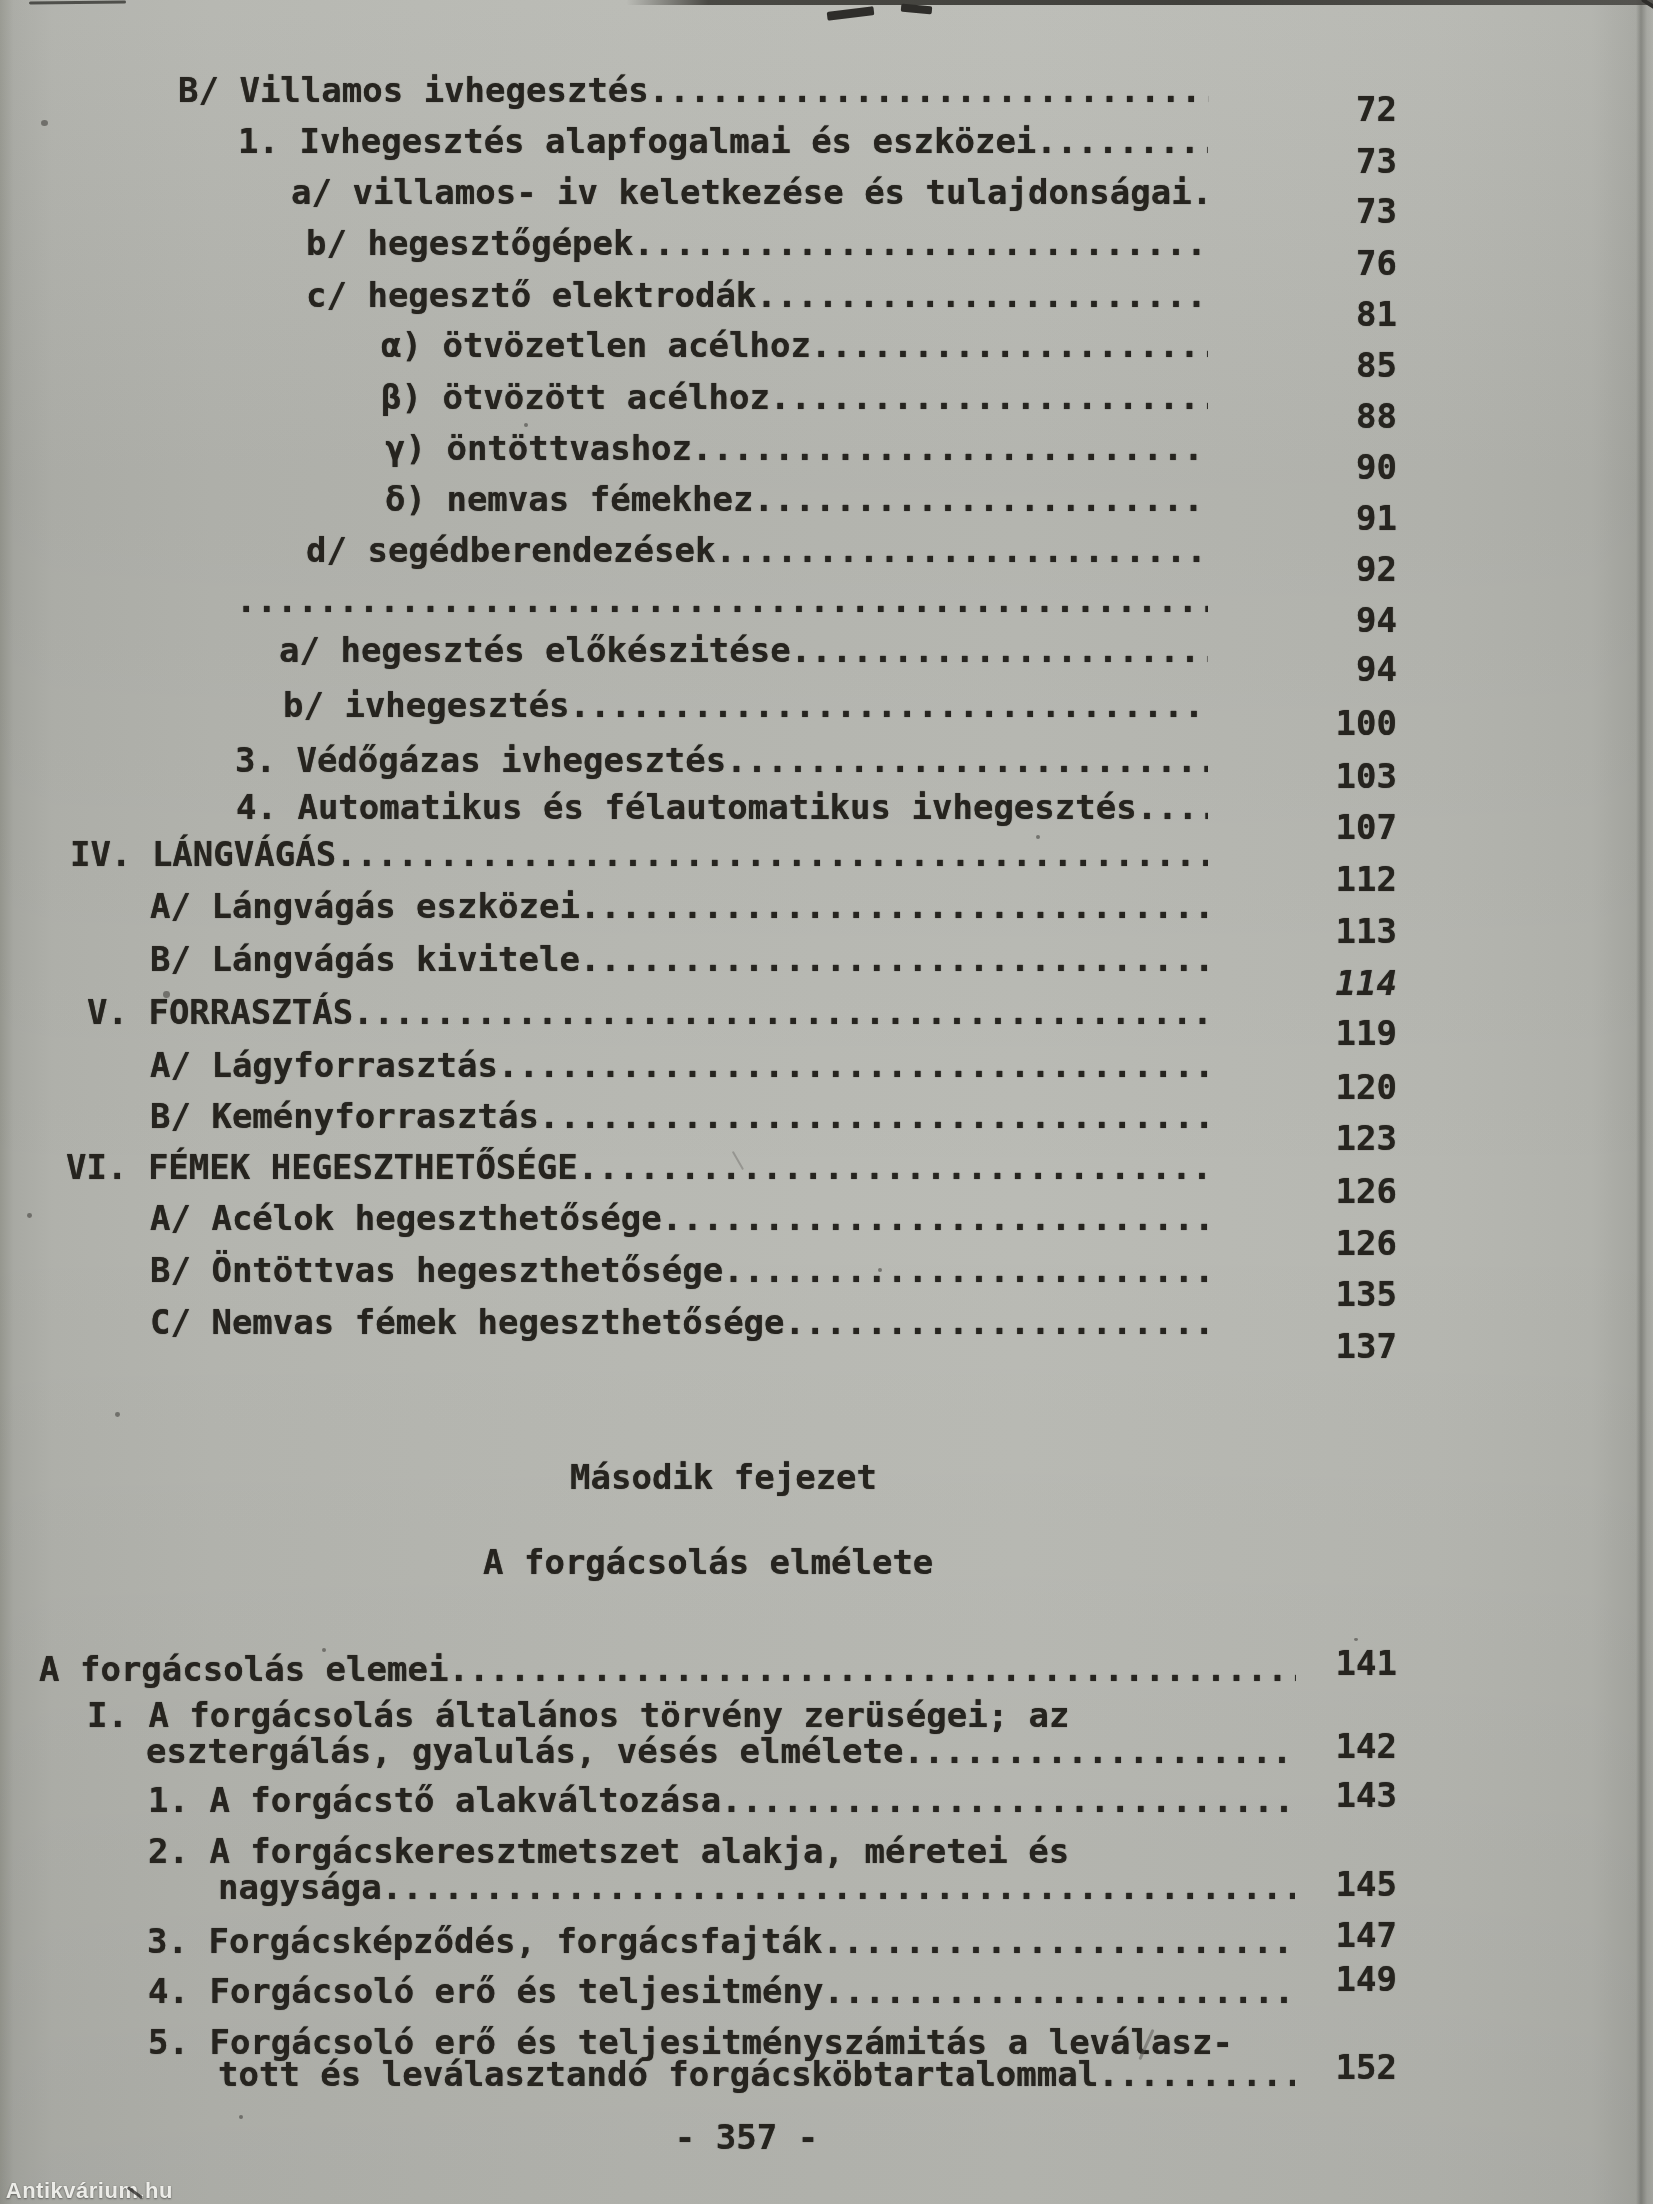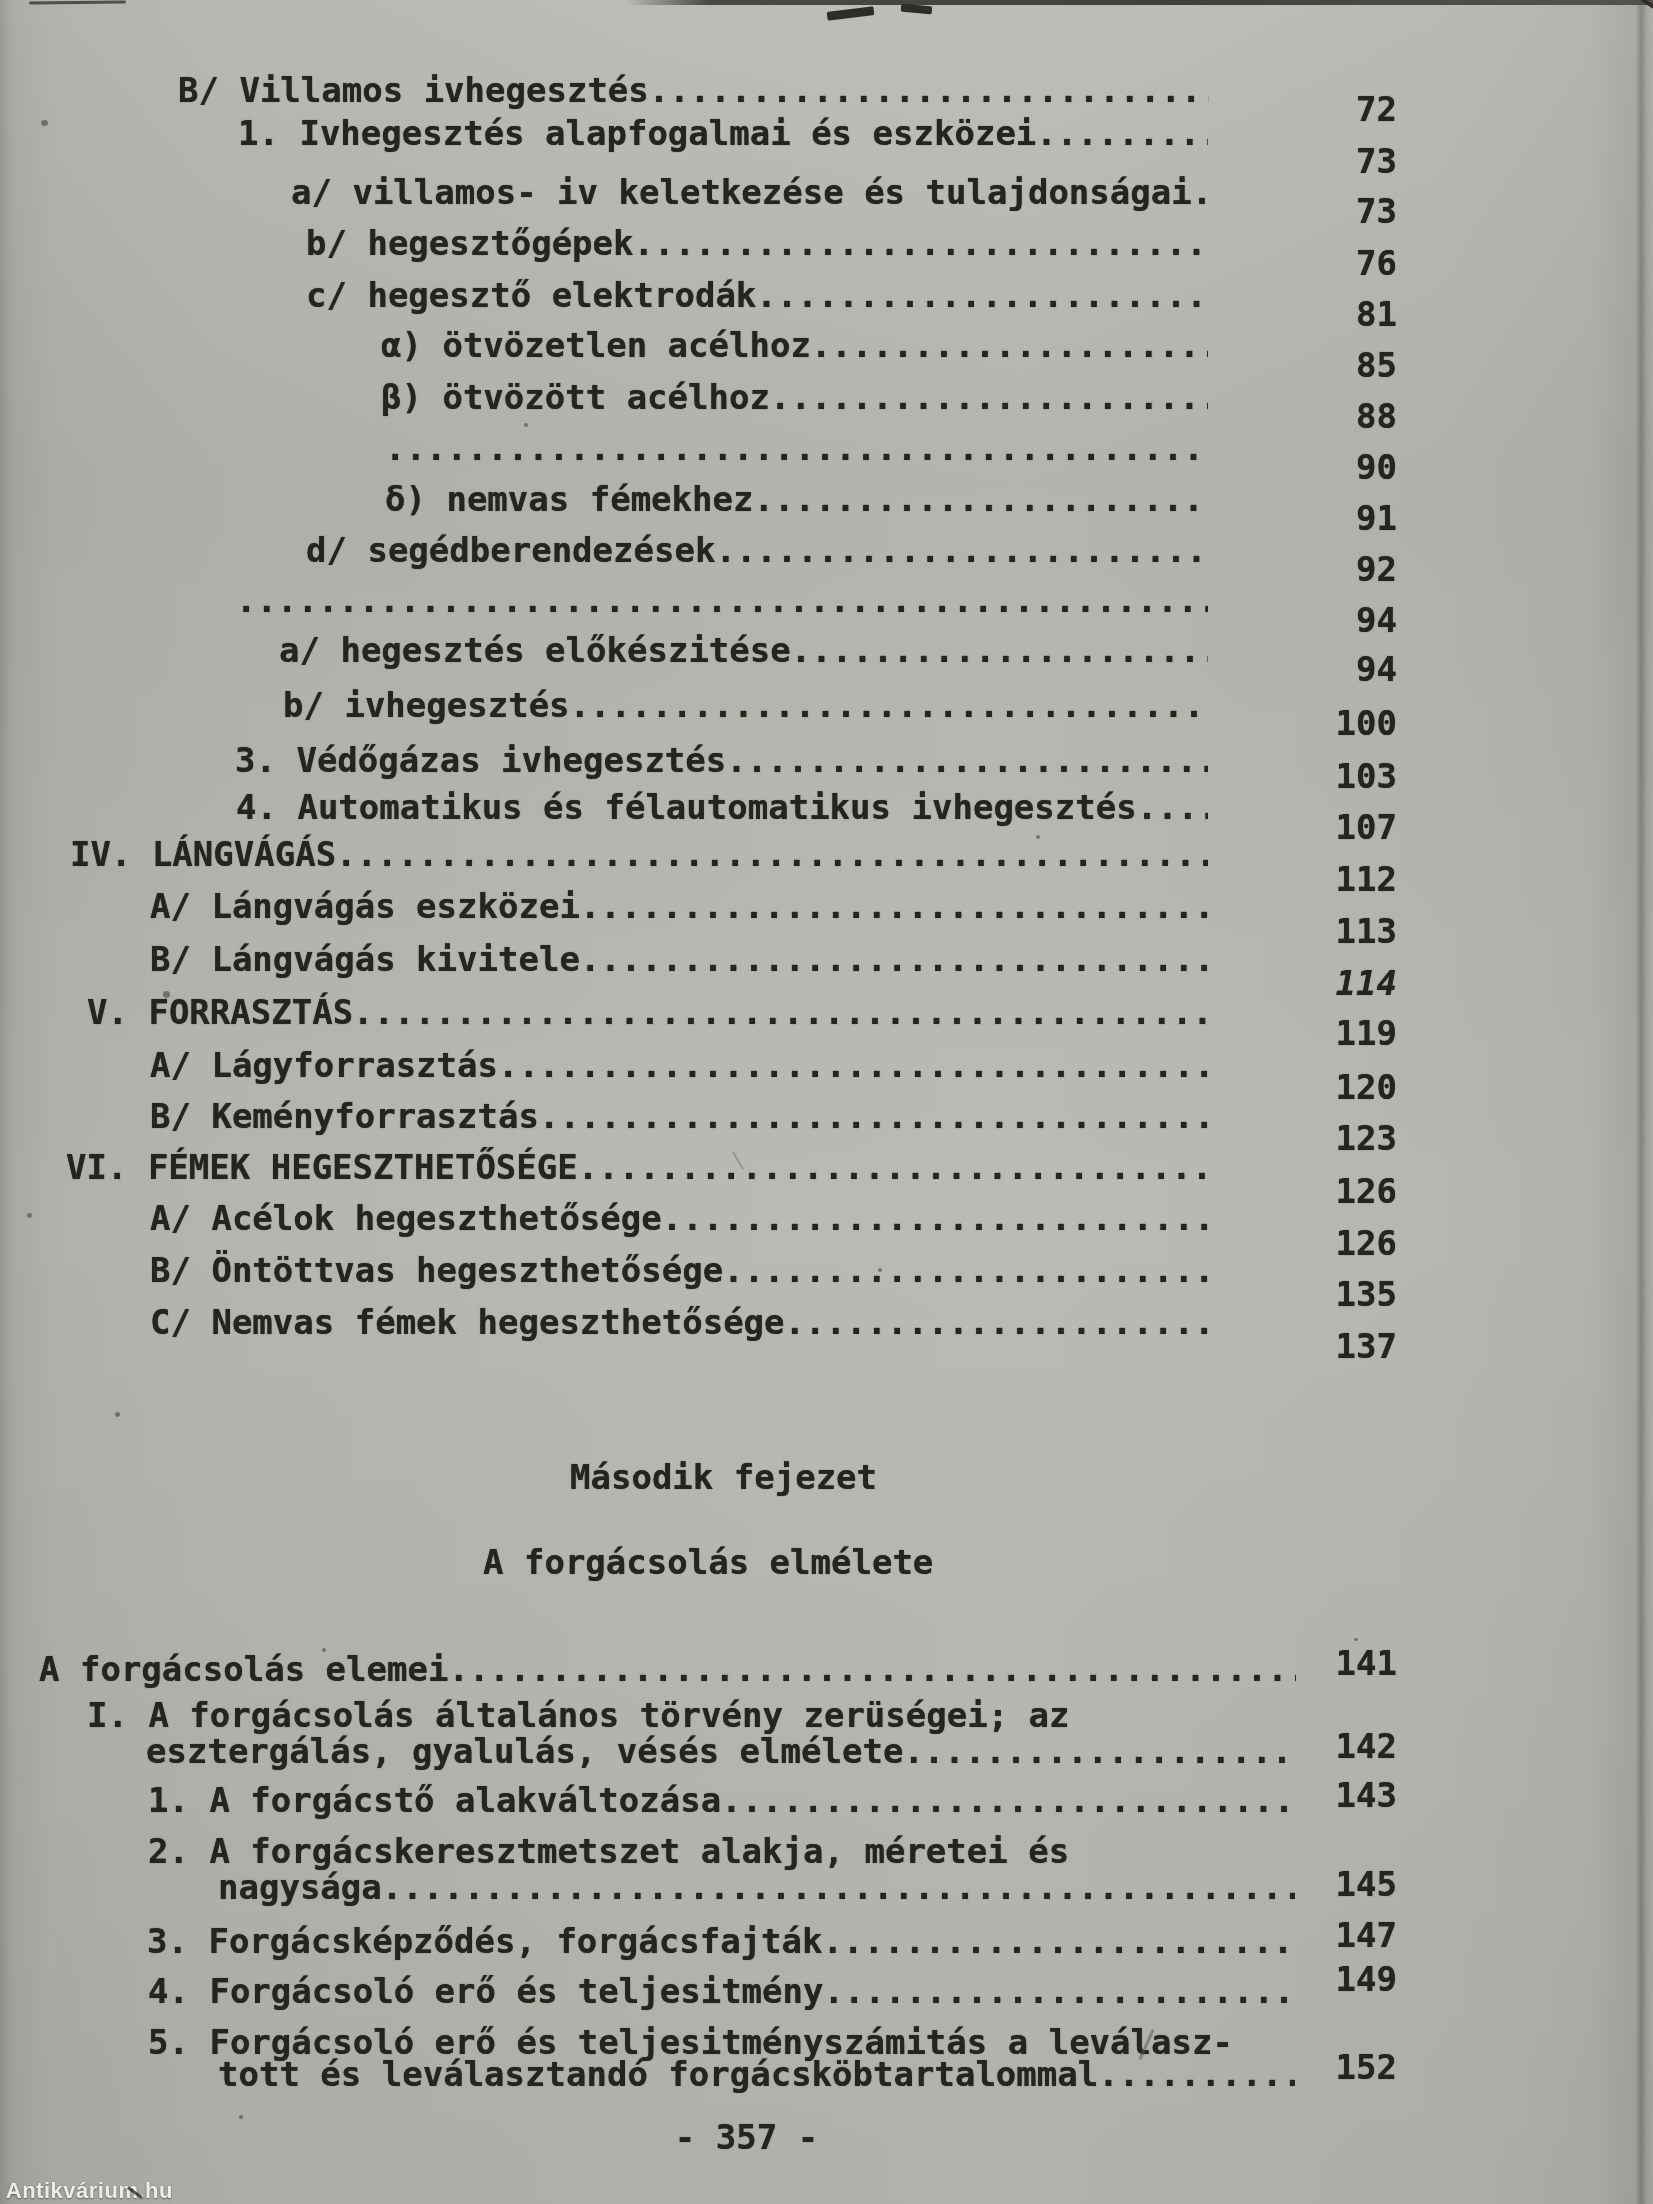--- a/index.html
+++ b/index.html
@@ -81,7 +81,7 @@
     <div id="rows-container">
         <div class="toc-row" style="left: 178px; top: 65px; width: 1031px;"><span class="toc-text">B/ Villamos ivhegesztés</span><span class="toc-dots">..........................................................................................</span></div>
         <span class="page-num" style="top: 84px;">72</span>
-        <div class="toc-row" style="left: 238px; top: 108px; width: 970px;"><span class="toc-text">1. Ivhegesztés alapfogalmai és eszközei</span><span class="toc-dots">..........................................................................................</span></div>
+        <div class="toc-row" style="left: 238px; top: 116px; width: 970px;"><span class="toc-text">1. Ivhegesztés alapfogalmai és eszközei</span><span class="toc-dots">..........................................................................................</span></div>
         <span class="page-num" style="top: 136px;">73</span>
         <div class="toc-row" style="left: 291px; top: 167px; width: 917px;"><span class="toc-text">a/ villamos- iv keletkezése és tulajdonságai</span><span class="toc-dots">..........................................................................................</span></div>
         <span class="page-num" style="top: 186px;">73</span>

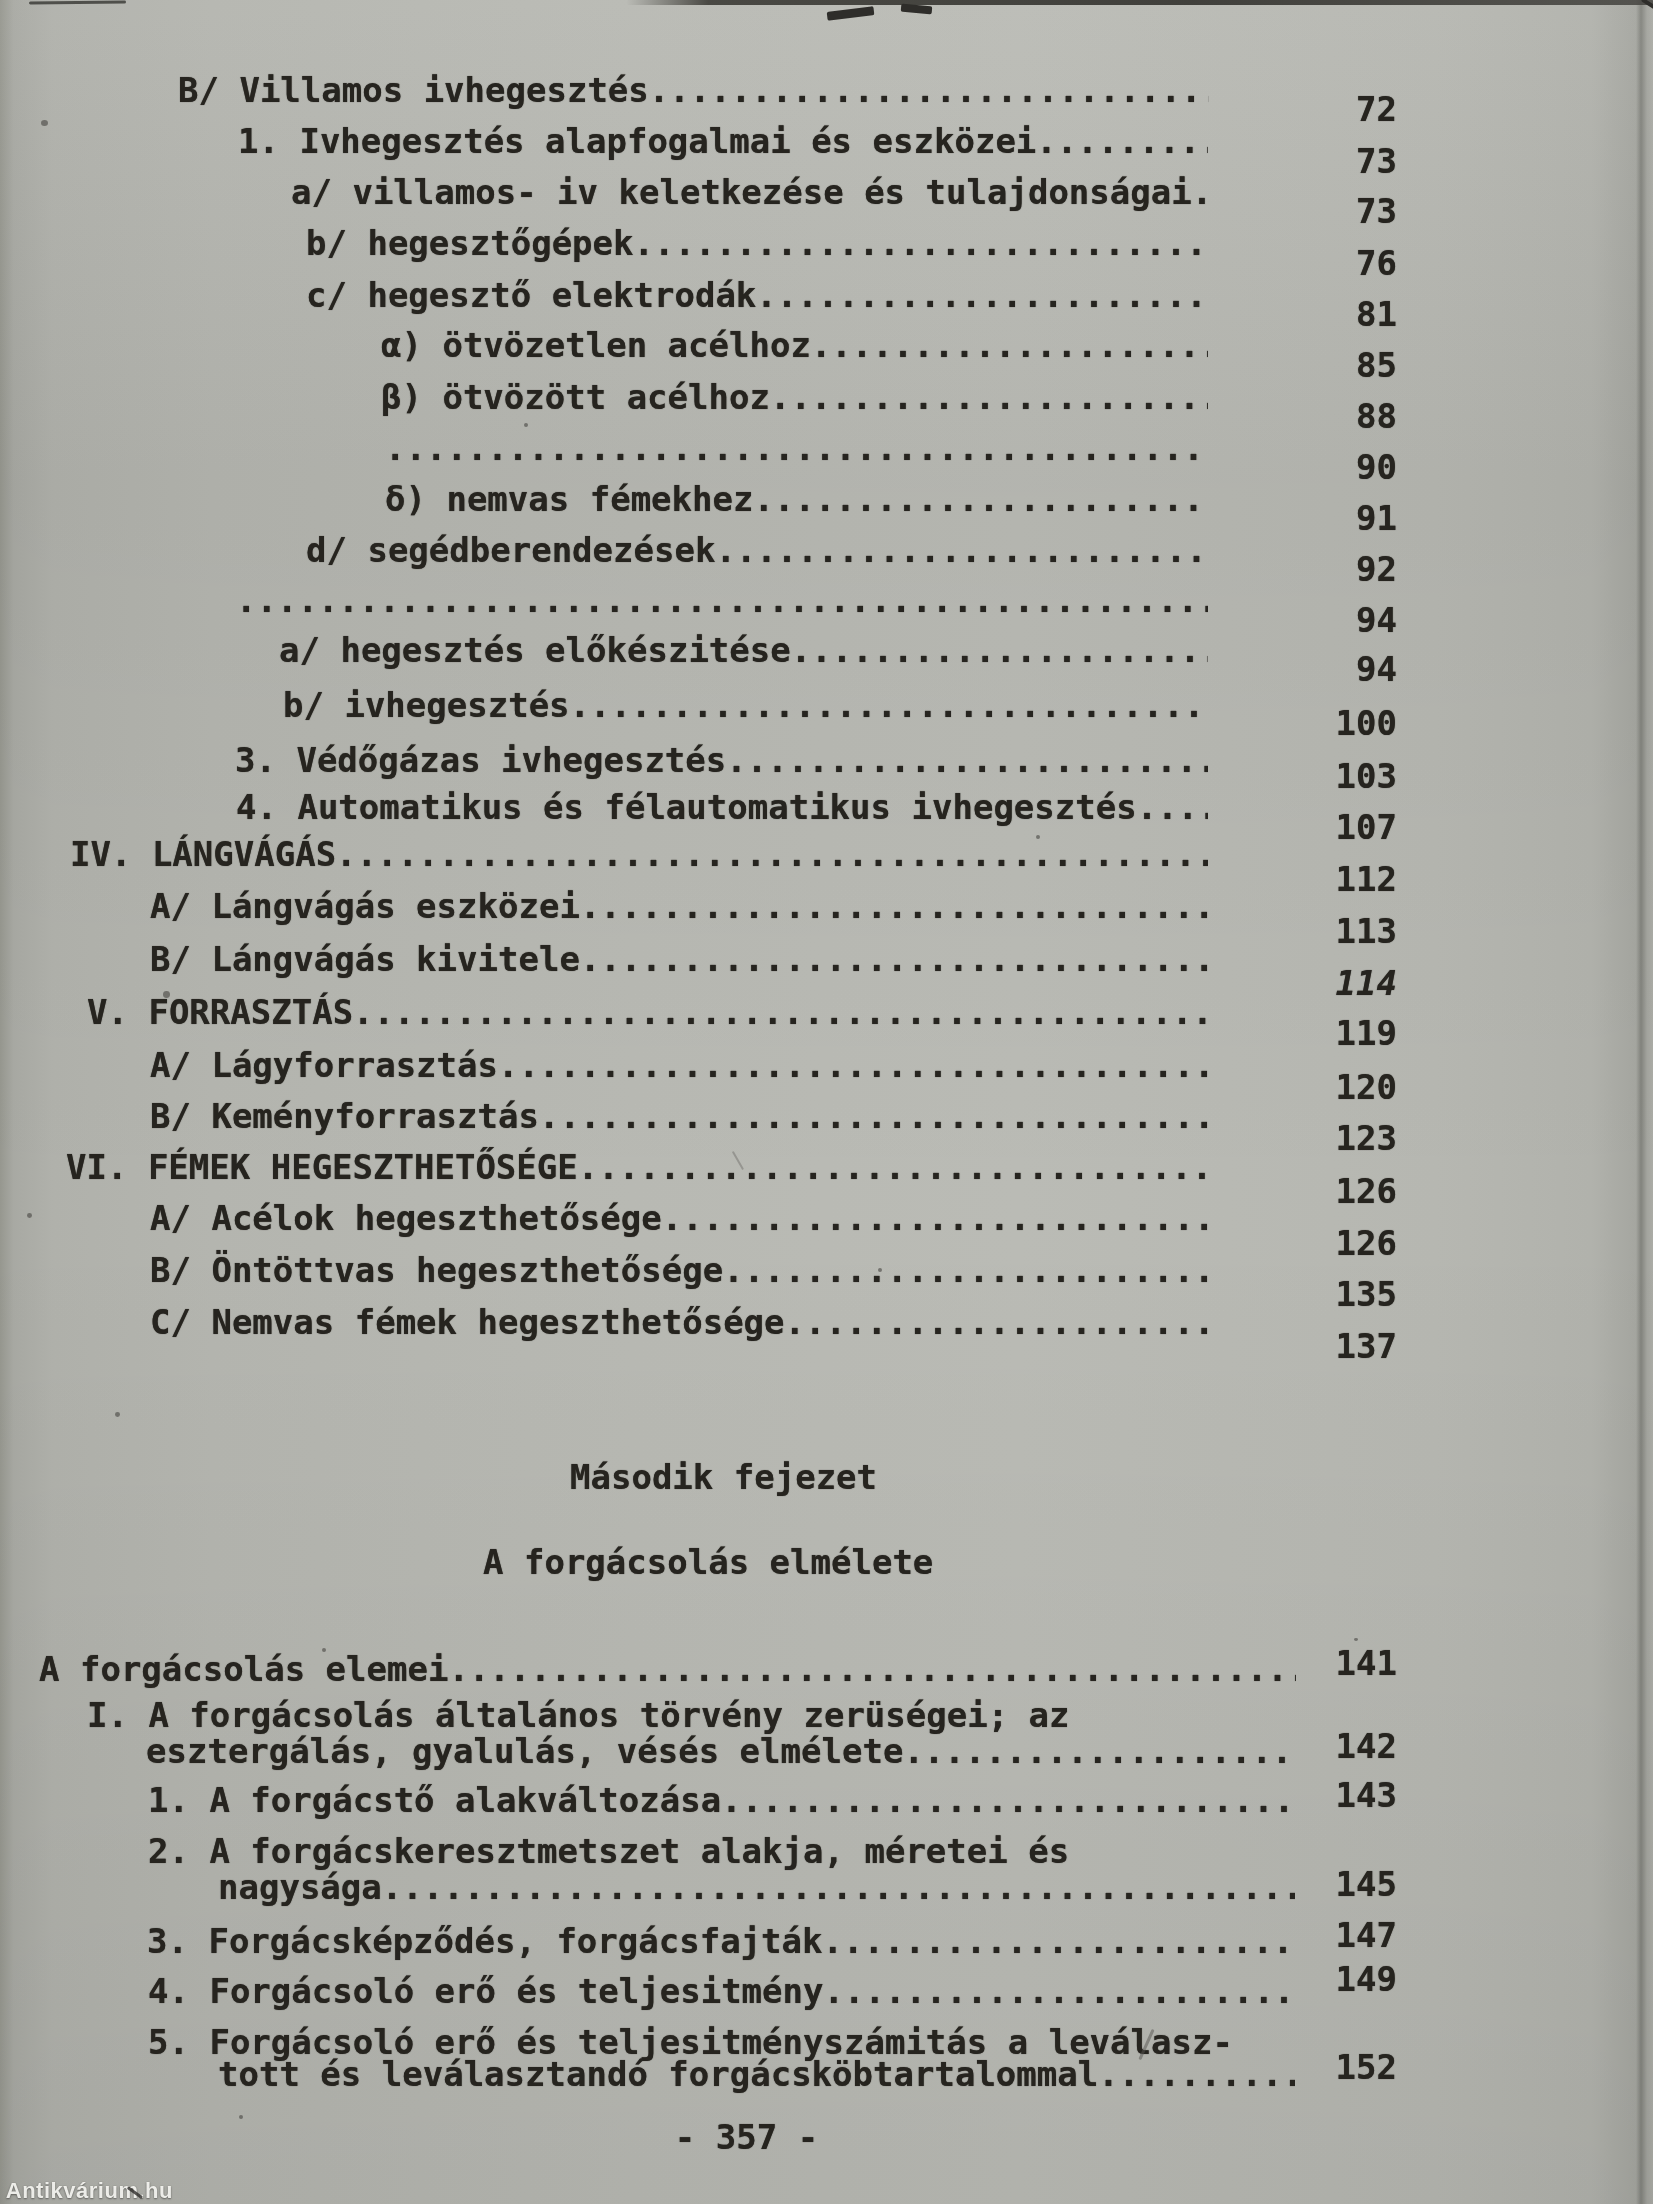--- a/index.html
+++ b/index.html
@@ -93,7 +93,7 @@
         <span class="page-num" style="top: 340px;">85</span>
         <div class="toc-row" style="left: 381px; top: 372px; width: 827px;"><span class="toc-text">β) ötvözött acélhoz</span><span class="toc-dots">..........................................................................................</span></div>
         <span class="page-num" style="top: 391px;">88</span>
-        <div class="toc-row" style="left: 385px; top: 423px; width: 823px;"><span class="toc-dots">..........................................................................................</span></div>
+        <div class="toc-row" style="left: 385px; top: 423px; width: 823px;"><span class="toc-text">γ) öntöttvashoz</span><span class="toc-dots">..........................................................................................</span></div>
         <span class="page-num" style="top: 442px;">90</span>
         <div class="toc-row" style="left: 385px; top: 474px; width: 823px;"><span class="toc-text">δ) nemvas fémekhez</span><span class="toc-dots">..........................................................................................</span></div>
         <span class="page-num" style="top: 493px;">91</span>

